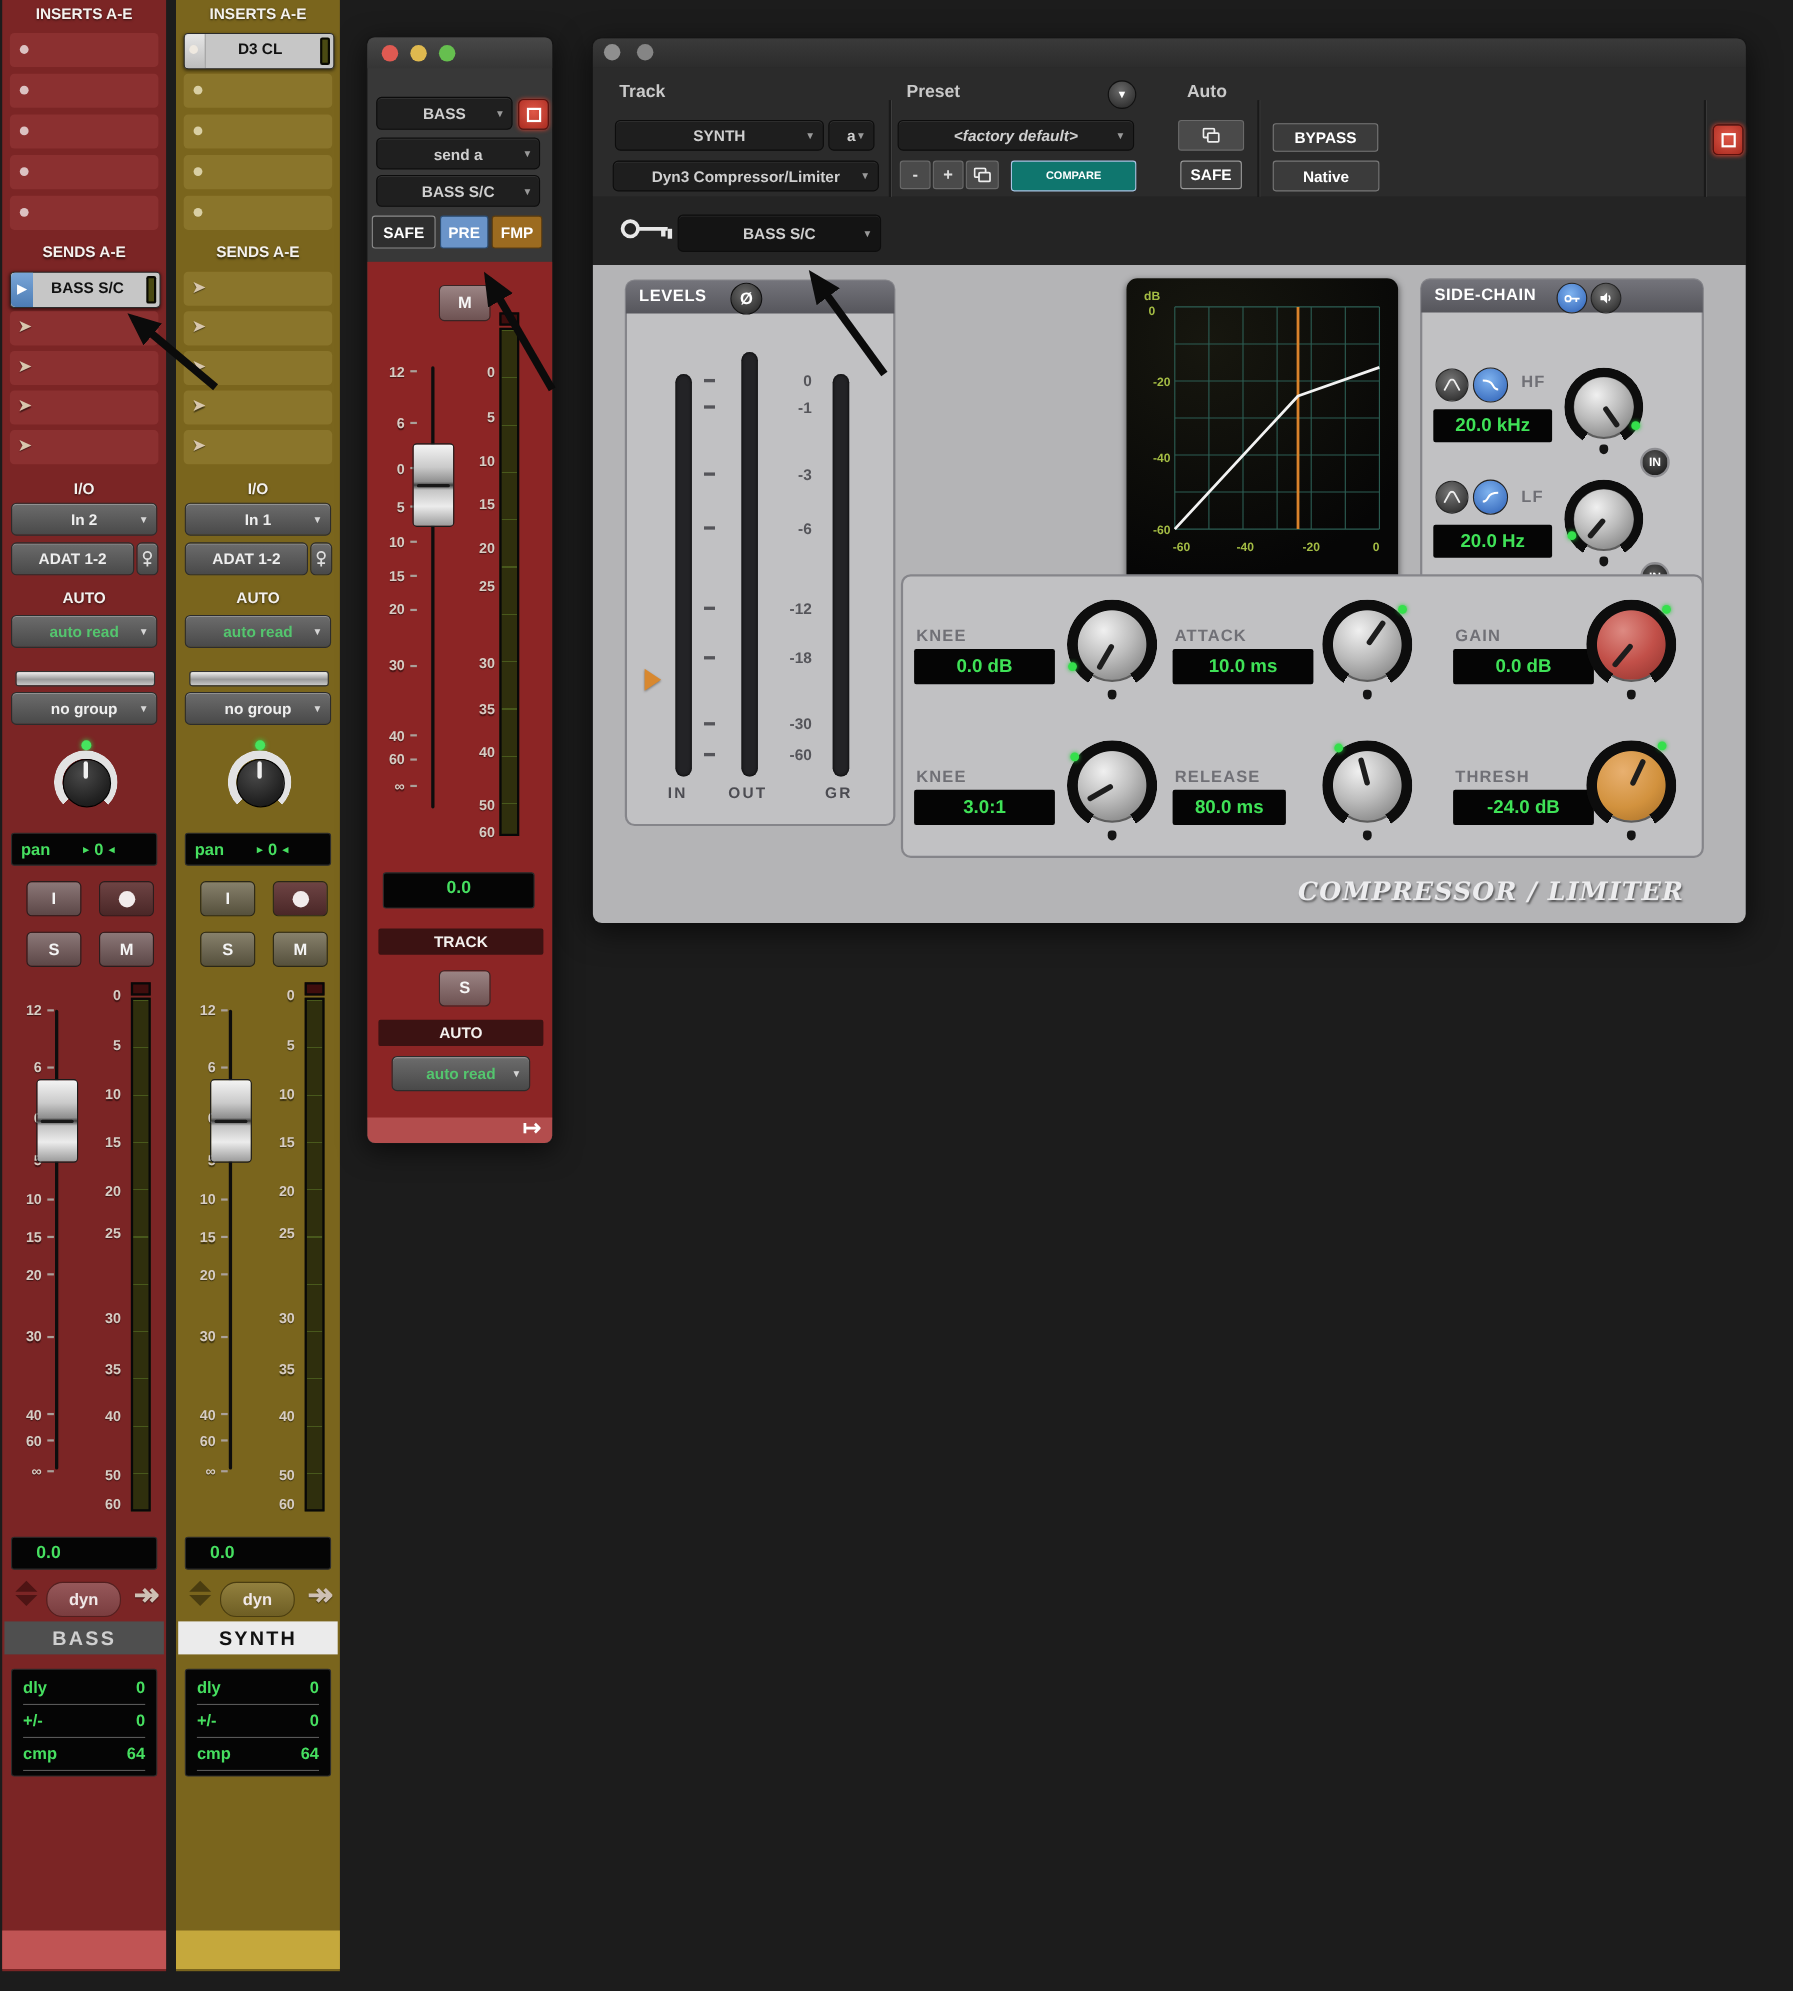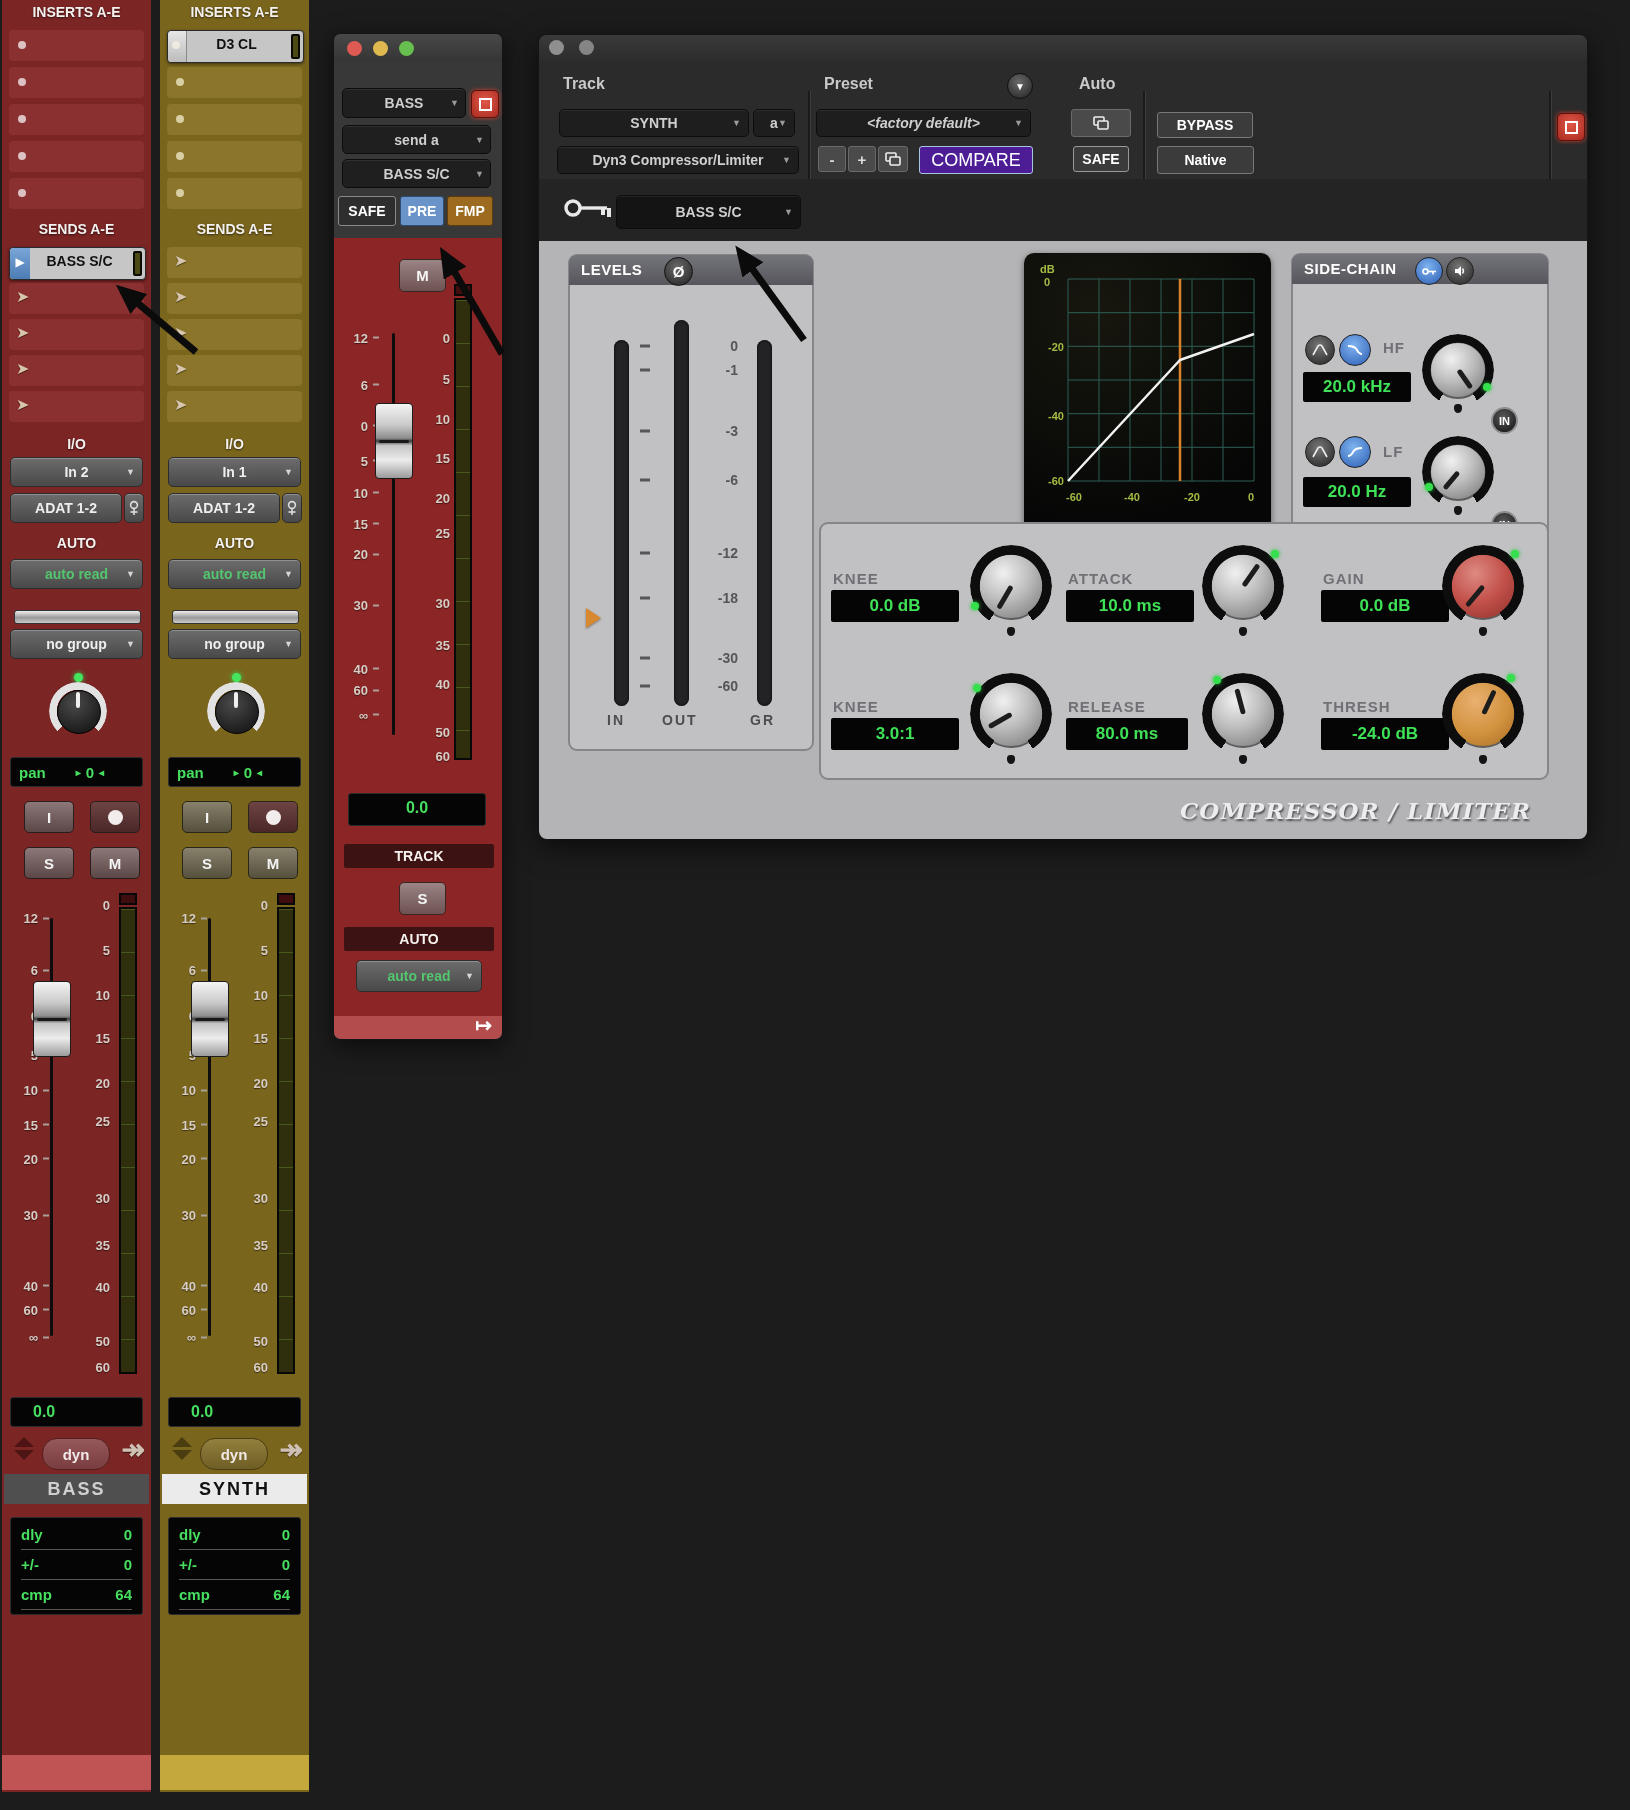--- a/index.html
+++ b/index.html
@@ -114,8 +114,8 @@
   .vdiv{position:absolute;top:30px;height:112px;width:2px;background:#1a1a1a;border-right:1px solid #3d3d3d;}
   .smallbtn{position:absolute;width:28px;height:26px;border-radius:3px;background:#4a4a4a;border:1px solid #6a6a6a;
             color:#ddd;font-weight:bold;font-size:15px;display:flex;align-items:center;justify-content:center;box-sizing:border-box;}
-  .compare{position:absolute;width:112px;height:26px;border-radius:3px;background:#4c1d95;border:1px solid #a8c4e4;
-           color:#fff;font-weight:normal;font-size:18px;display:flex;align-items:center;justify-content:center;}
+  .compare{position:absolute;width:112px;height:26px;border-radius:3px;background:#0f766e;border:1px solid #a8c4e4;
+           color:#fff;font-weight:bold;font-size:10px;display:flex;align-items:center;justify-content:center;}
   .graybtn{position:absolute;border-radius:3px;background:#3b3b3b;border:1px solid #787878;color:#fff;font-weight:bold;font-size:14px;
            display:flex;align-items:center;justify-content:center;box-sizing:border-box;}
   .circbtn{position:absolute;border-radius:50%;background:radial-gradient(circle at 45% 35%,#6a6a6a,#333 75%);border:1px solid #111;

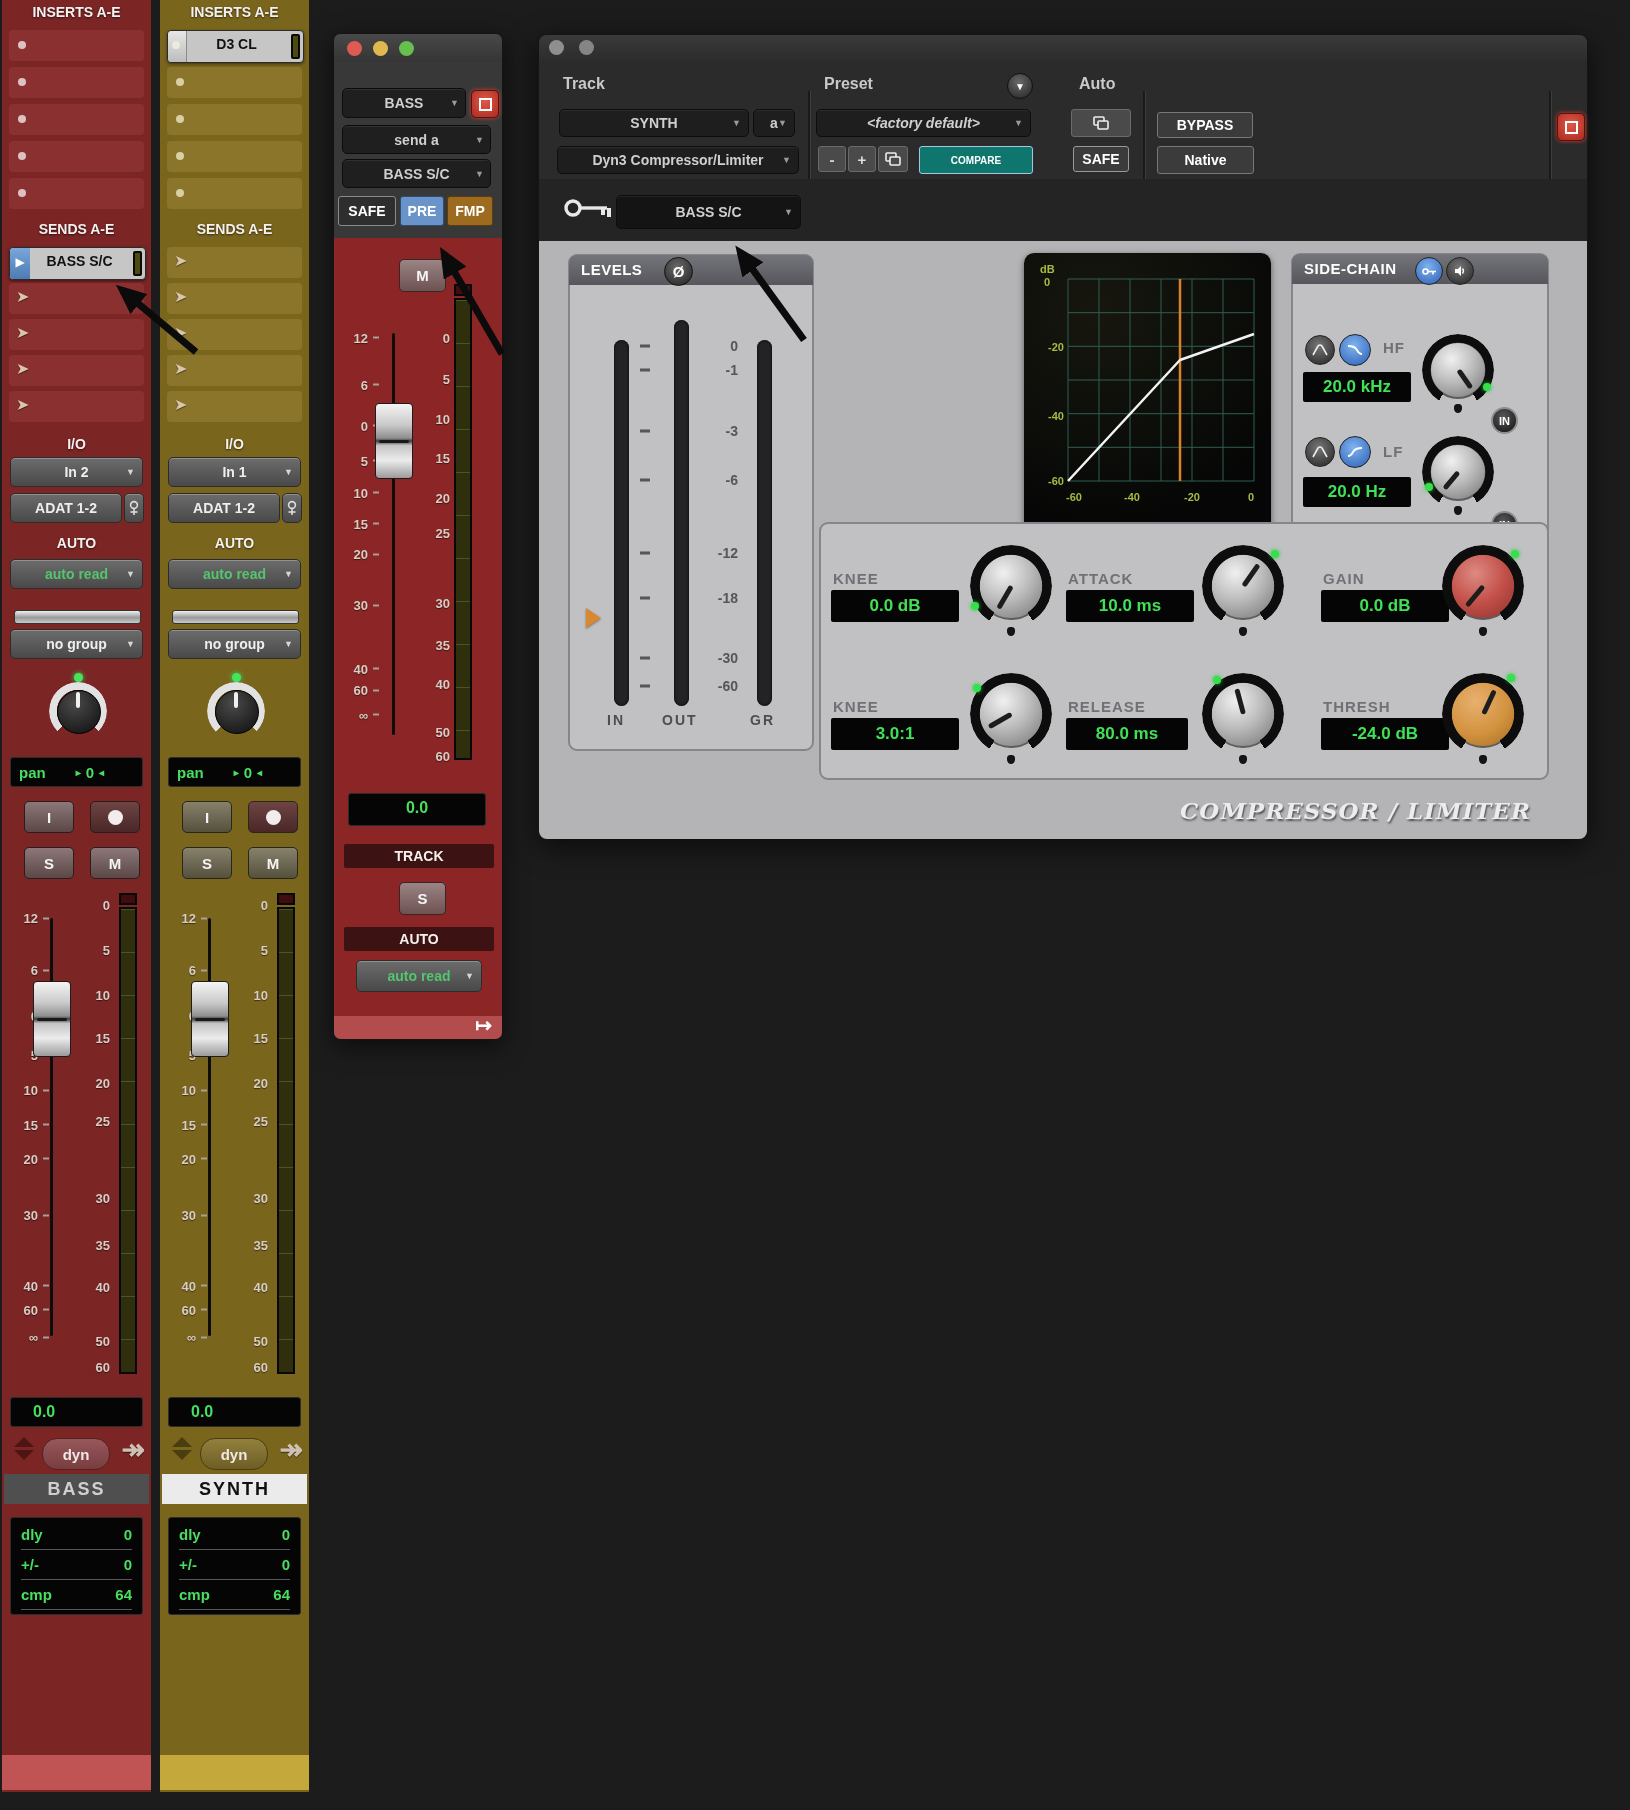--- a/index.html
+++ b/index.html
@@ -727,7 +727,7 @@
           <span class="kfoot" style="left:50%;bottom:-18px;transform:translateX(-50%)"></span>
         </div>
         <span class="plabel" style="left:247px;top:174px">RELEASE</span>
-        <div class="valbox" style="left:245px;top:194px;width:122px;height:32px">80.0 ms</div>
+        <div class="valbox" style="left:245px;top:194px;width:103px;height:32px">80.0 ms</div>
         <div class="knob" style="left:388px;top:156px">
           <span class="kptr" style="transform:rotate(-15deg)"></span>
           <span class="gdot" style="left:2px;top:-6px"></span>

